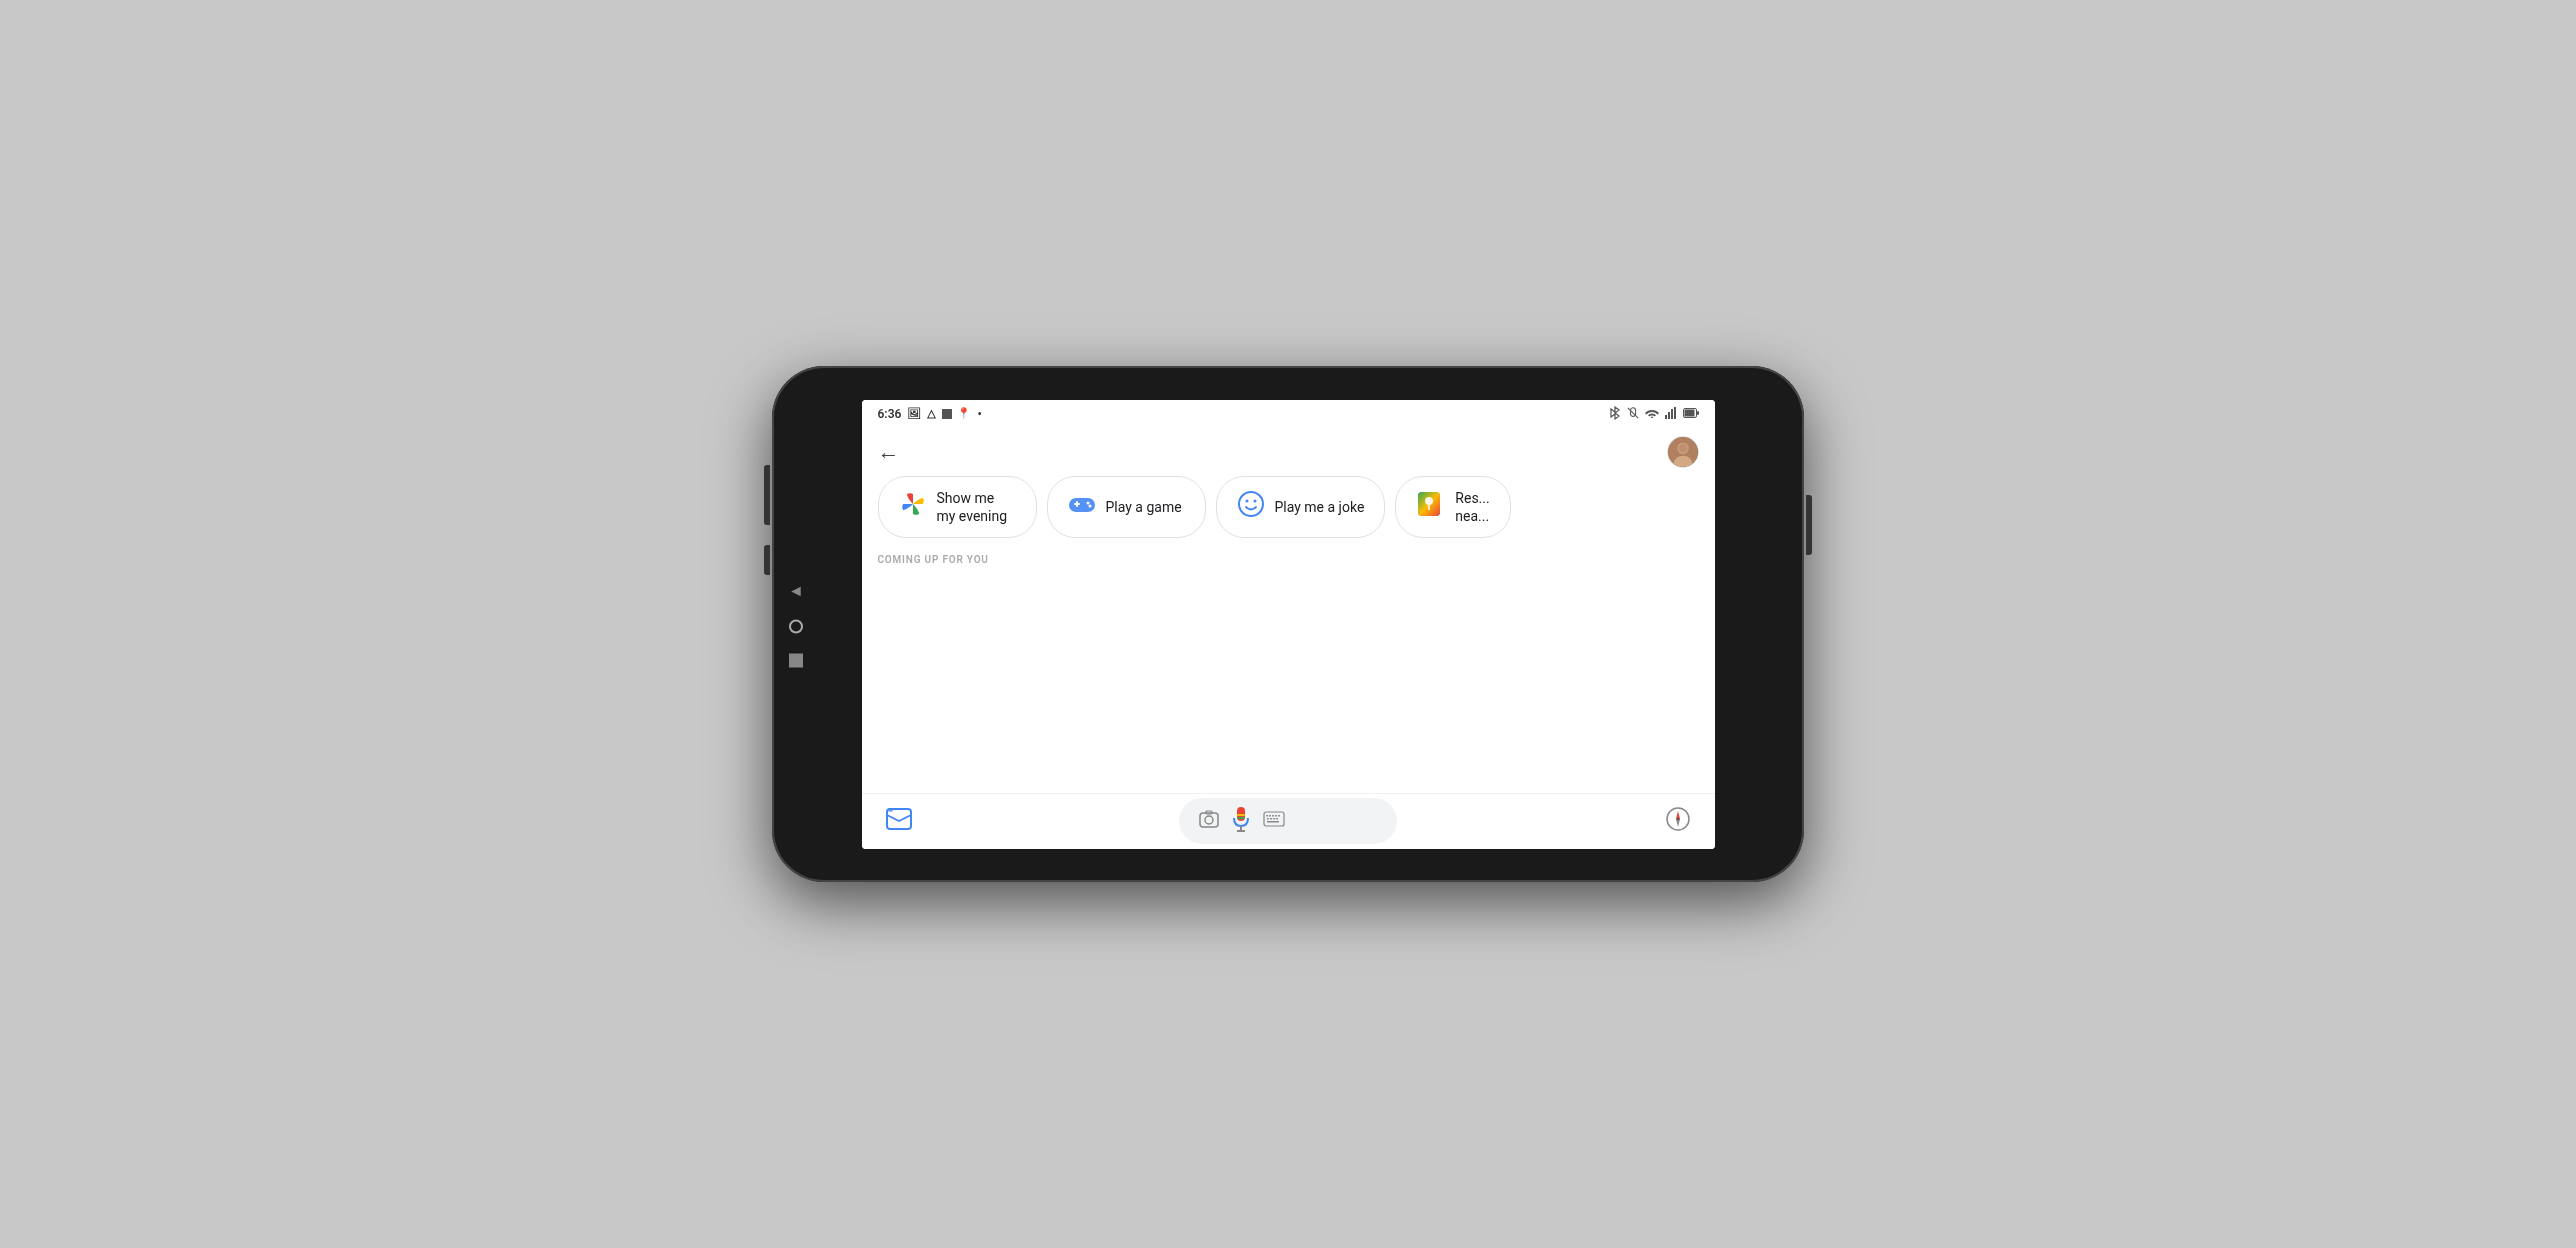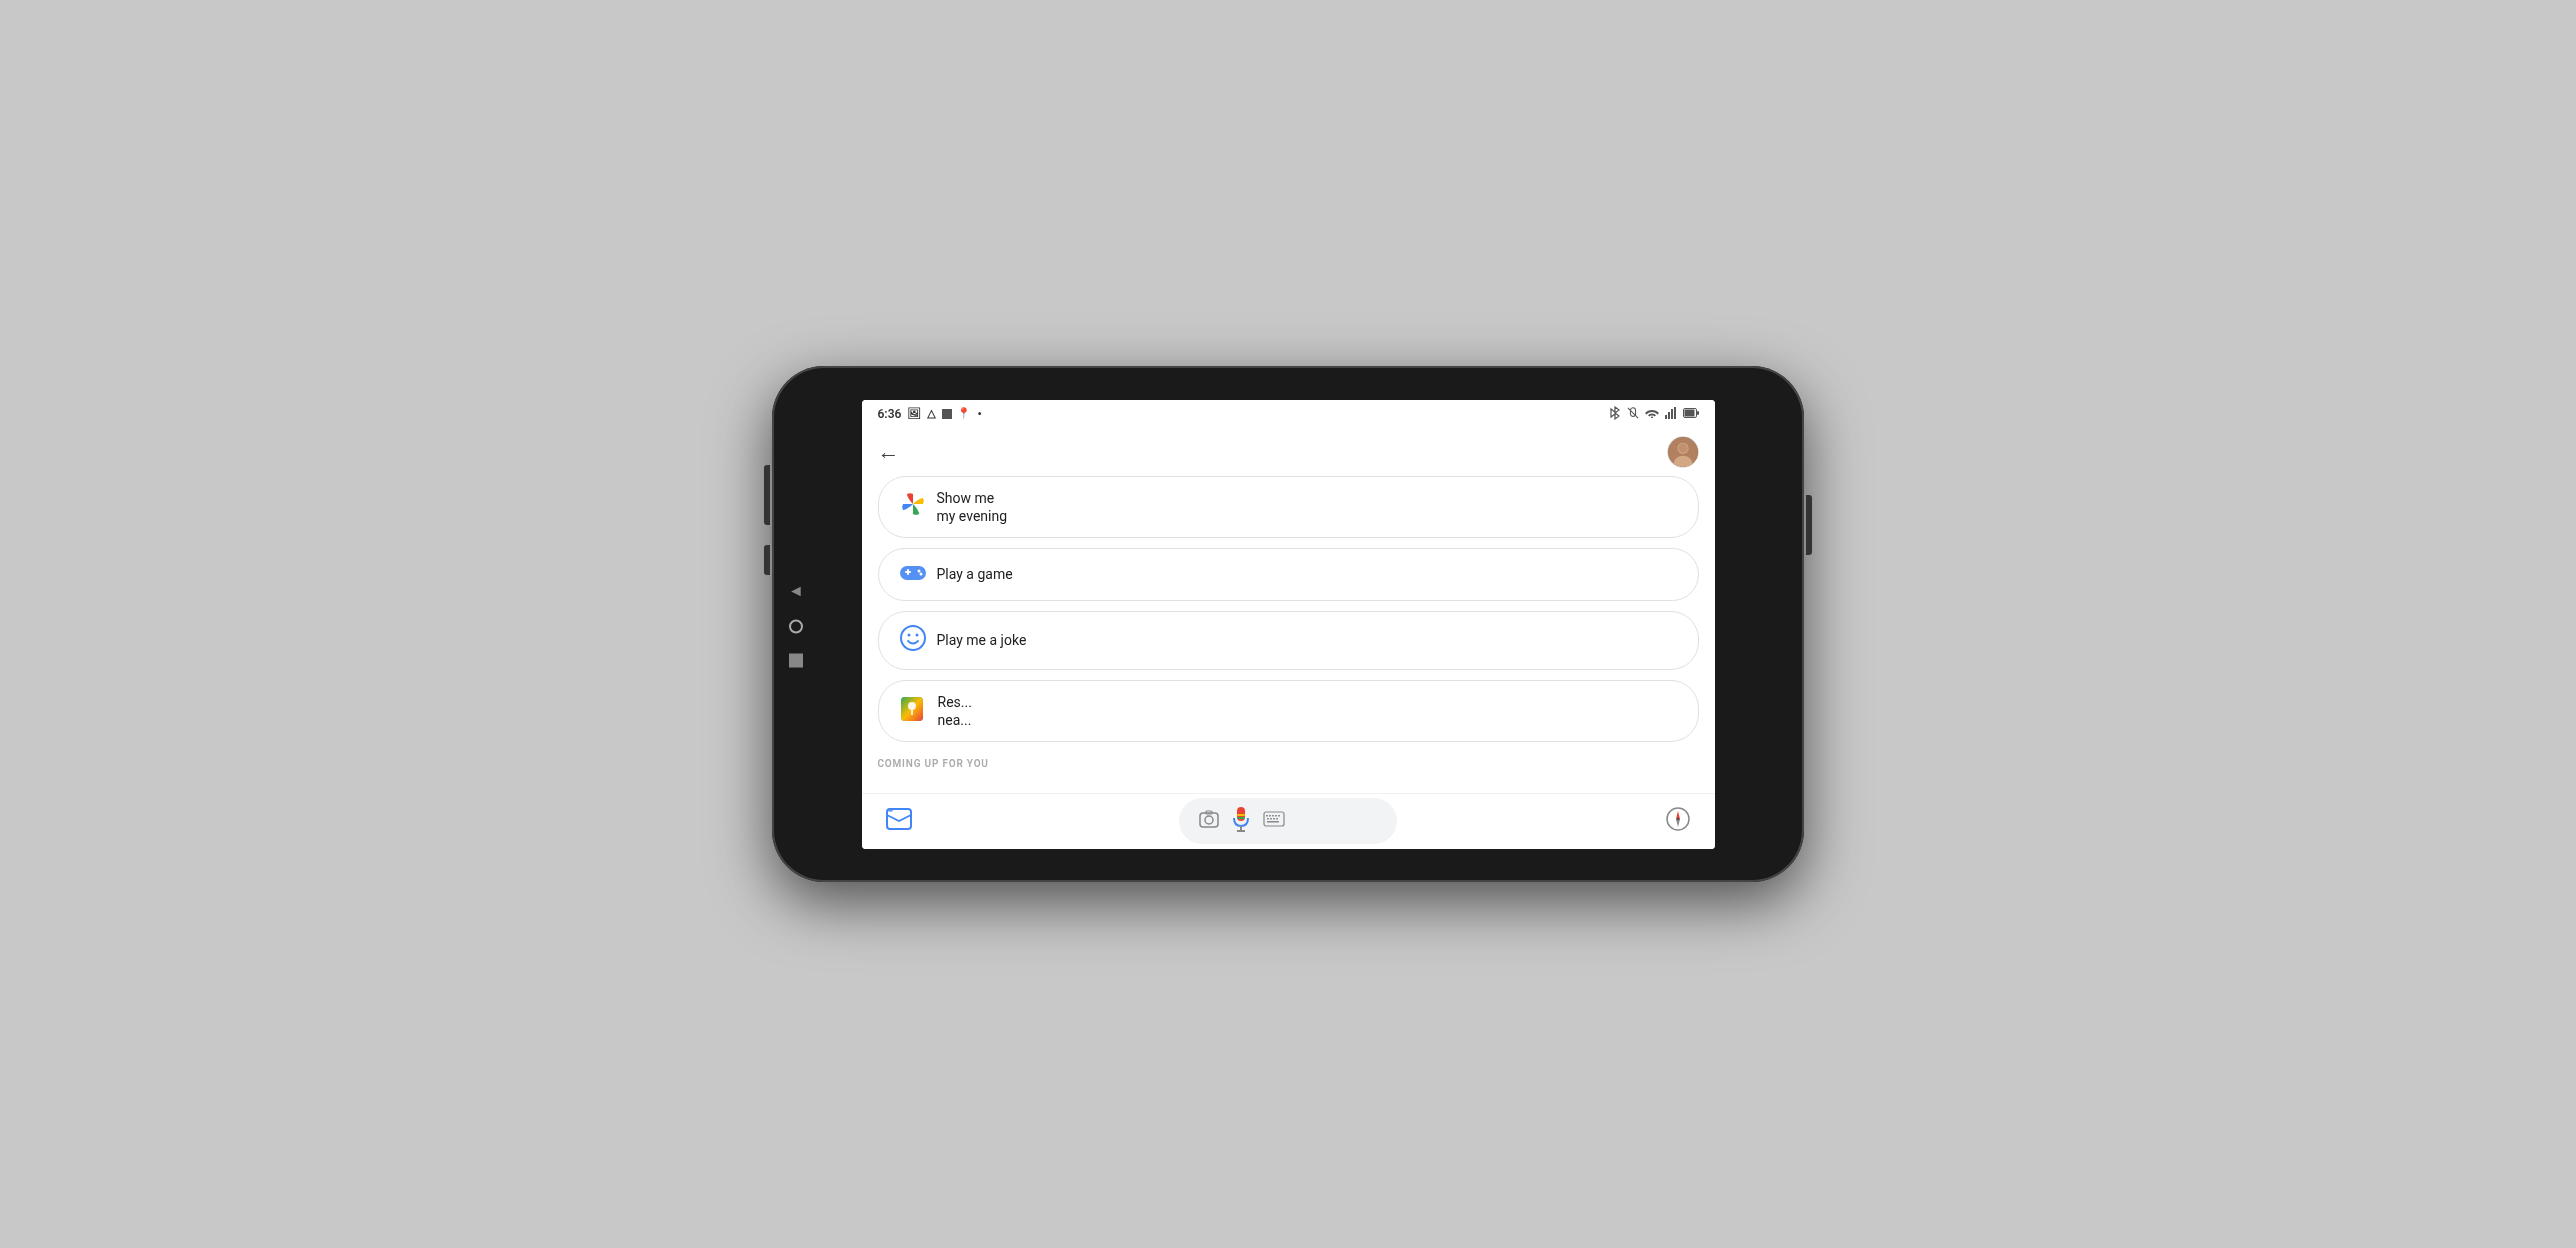--- a/index.html
+++ b/index.html
@@ -161,7 +161,6 @@
       padding: 0 16px;
       flex-shrink: 0;
       overflow: hidden;
-      flex-direction: column;
     }
     .chip {
       display: flex;

